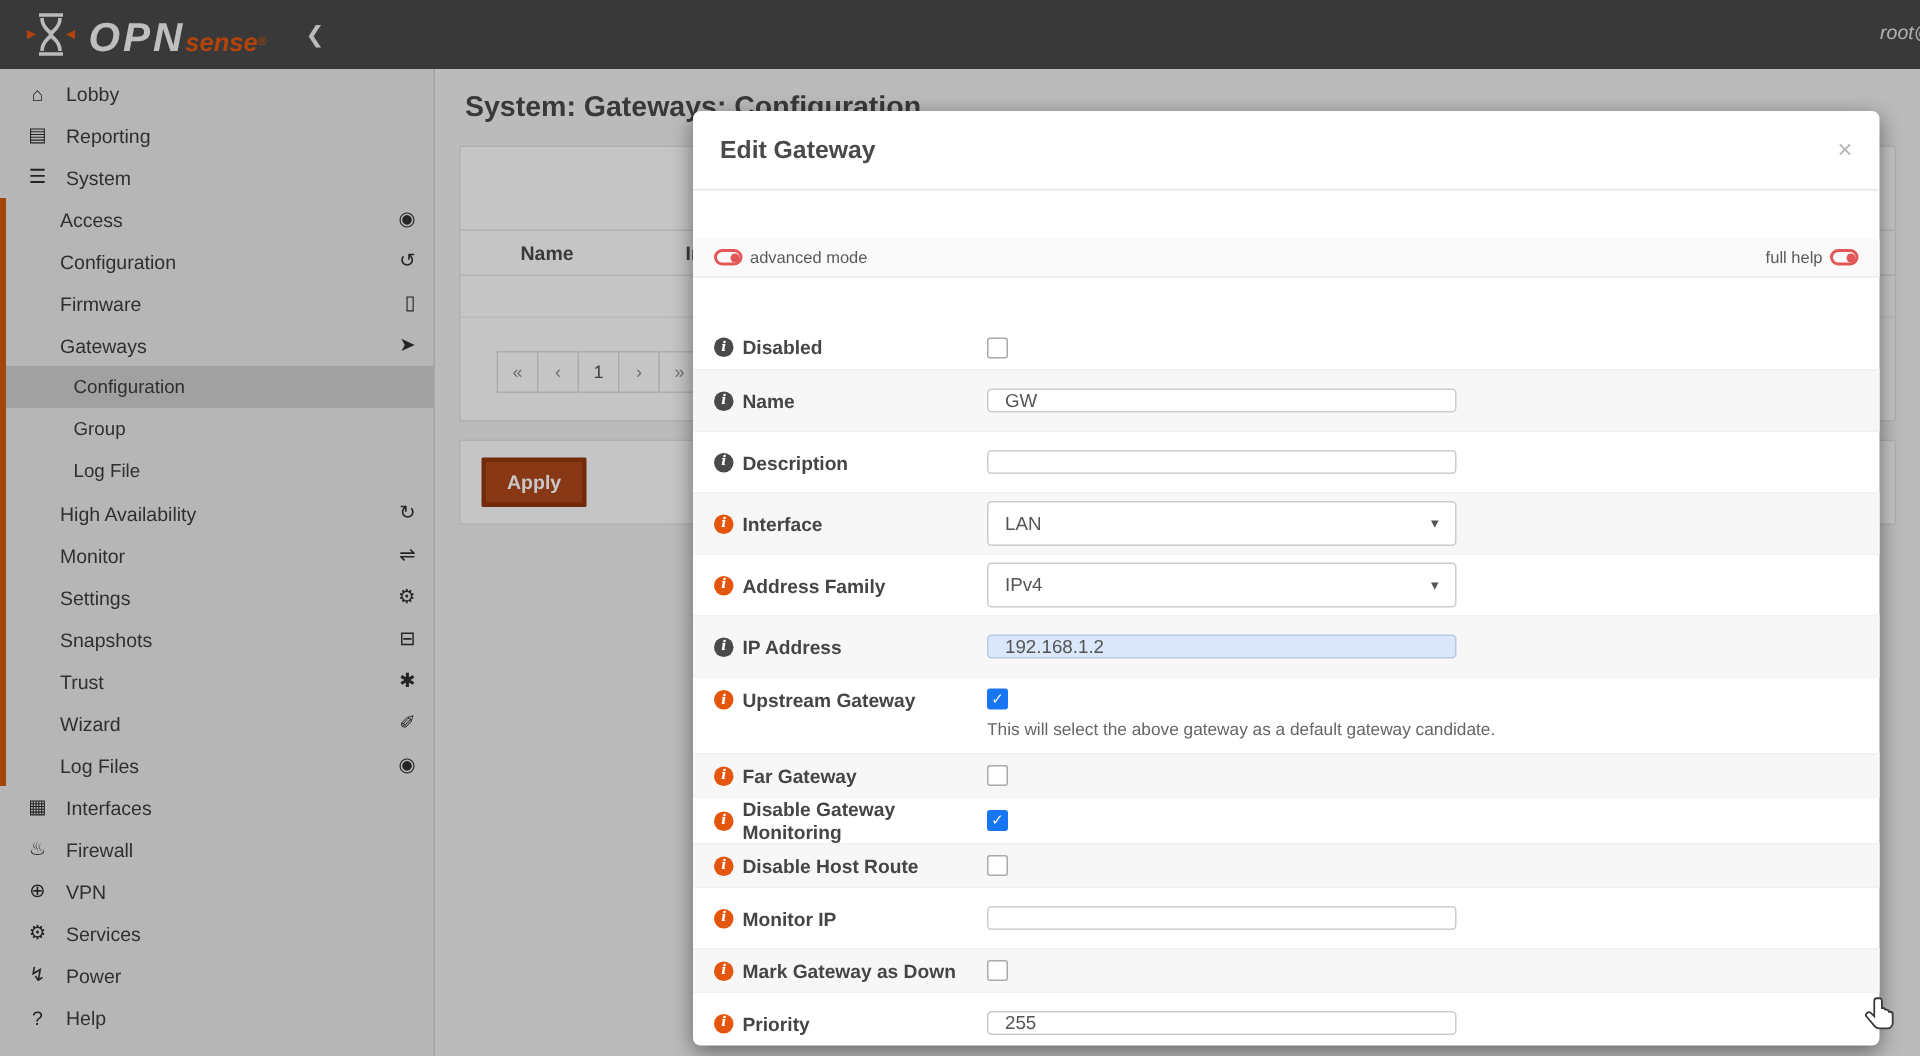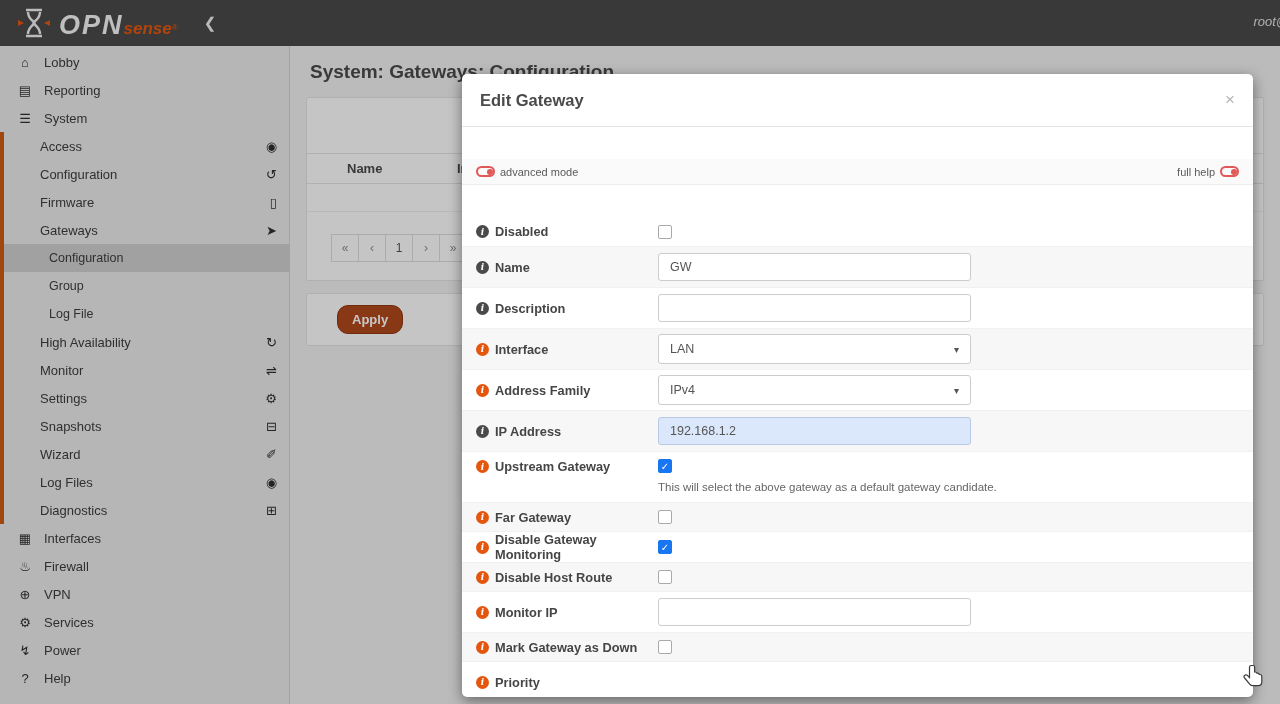--- a/index.html
+++ b/index.html
@@ -84,7 +84,7 @@
     font-size:9px; font-weight:bold; font-style:italic; display:inline-flex;
     align-items:center; justify-content:center; font-family:"DejaVu Serif",serif; }
   .ctl-cell { flex:1; }
-  .tinput { width:313px; height:28px; border:1px solid #ccc; border-radius:3px;
+  .tinput { width:313px; height:16px; border:1px solid #ccc; border-radius:3px;
     background:#fff; font-size:12.5px; color:#555; display:flex; align-items:center;
     padding:0 11px; }
   .tinput.hl { background:var(--highlight-input-bg); border-color:#b9c9e4; }

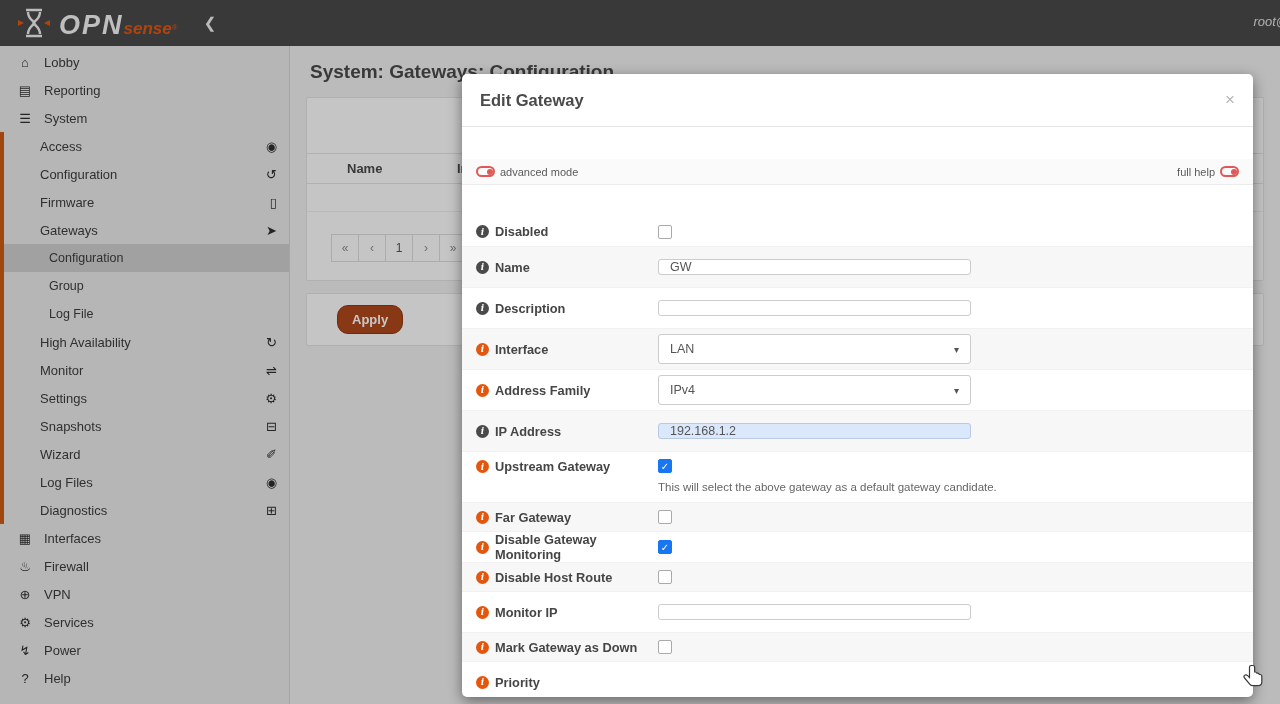--- a/index.html
+++ b/index.html
@@ -46,8 +46,8 @@
     margin-right:-1px; cursor:pointer; }
   .pager .pg.cur { color:#555; }
   .apply-panel { margin-top:12px; padding:11px 14px; }
-  .btn { font-size:13px; border-radius:11px; padding:6px 14px; cursor:pointer;
-    display:inline-block; border:1px solid #eab308; background:#fff; color:#555;margin-left:16px; }
+  .btn { font-size:13px; border-radius:1px; padding:6px 14px; cursor:pointer;
+    display:inline-block; border:3px solid #eab308; background:#fff; color:#555; }
   .btn-primary { background:var(--primary-button); border-color:#93370f;
     color:#fff; font-weight:bold; }
 

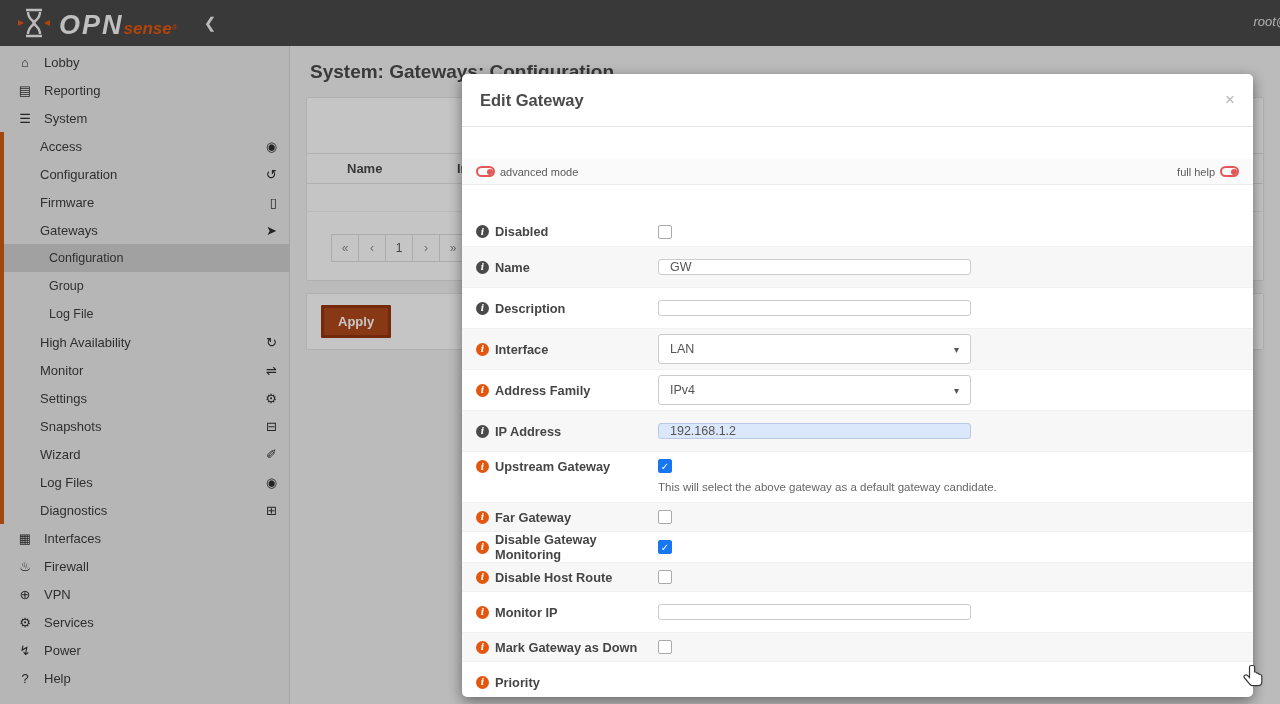--- a/index.html
+++ b/index.html
@@ -183,6 +183,10 @@
         <span class="ic-right">⊟</span>
       </div>
       <div class="side-item lvl1 sys">
+        <span>Trust</span>
+        <span class="ic-right">✱</span>
+      </div>
+      <div class="side-item lvl1 sys">
         <span>Wizard</span>
         <span class="ic-right">✐</span>
       </div>

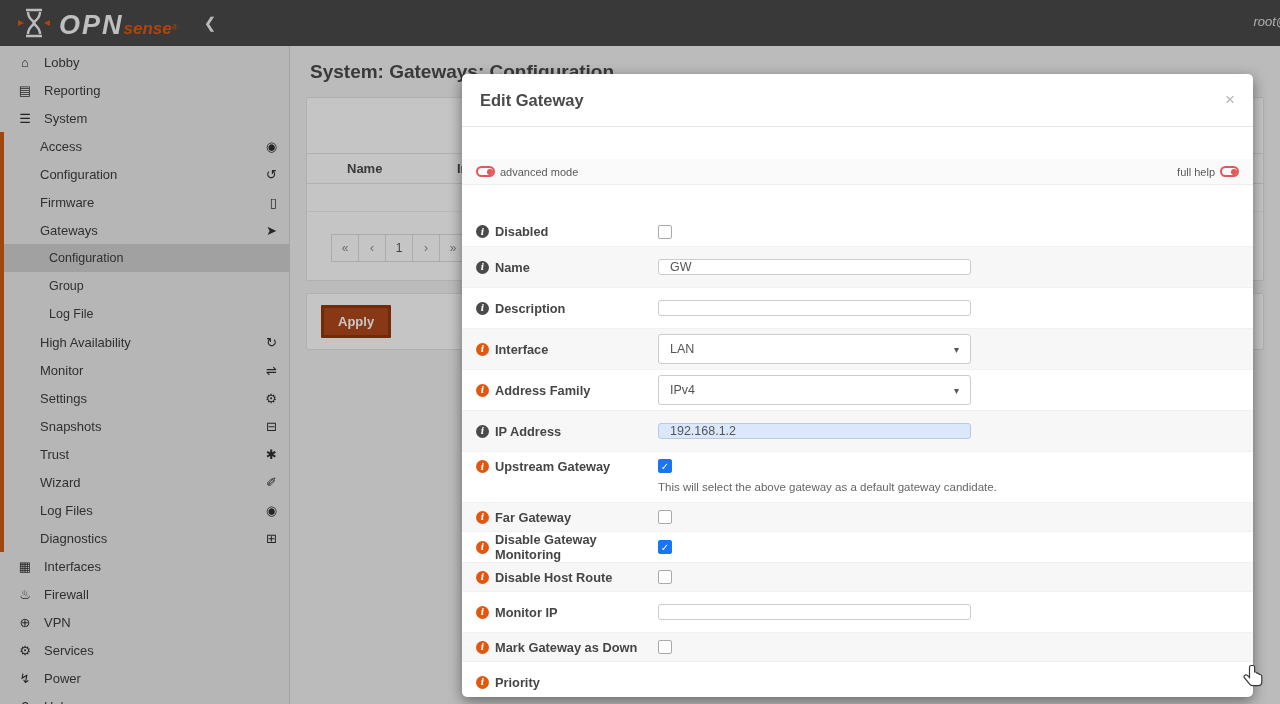--- a/index.html
+++ b/index.html
@@ -194,10 +194,6 @@
         <span>Log Files</span>
         <span class="ic-right">◉</span>
       </div>
-      <div class="side-item lvl1 sys">
-        <span>Diagnostics</span>
-        <span class="ic-right">⊞</span>
-      </div>
       <div class="side-item lvl0">
         <span class="ic-left">▦</span>
         <span>Interfaces</span>

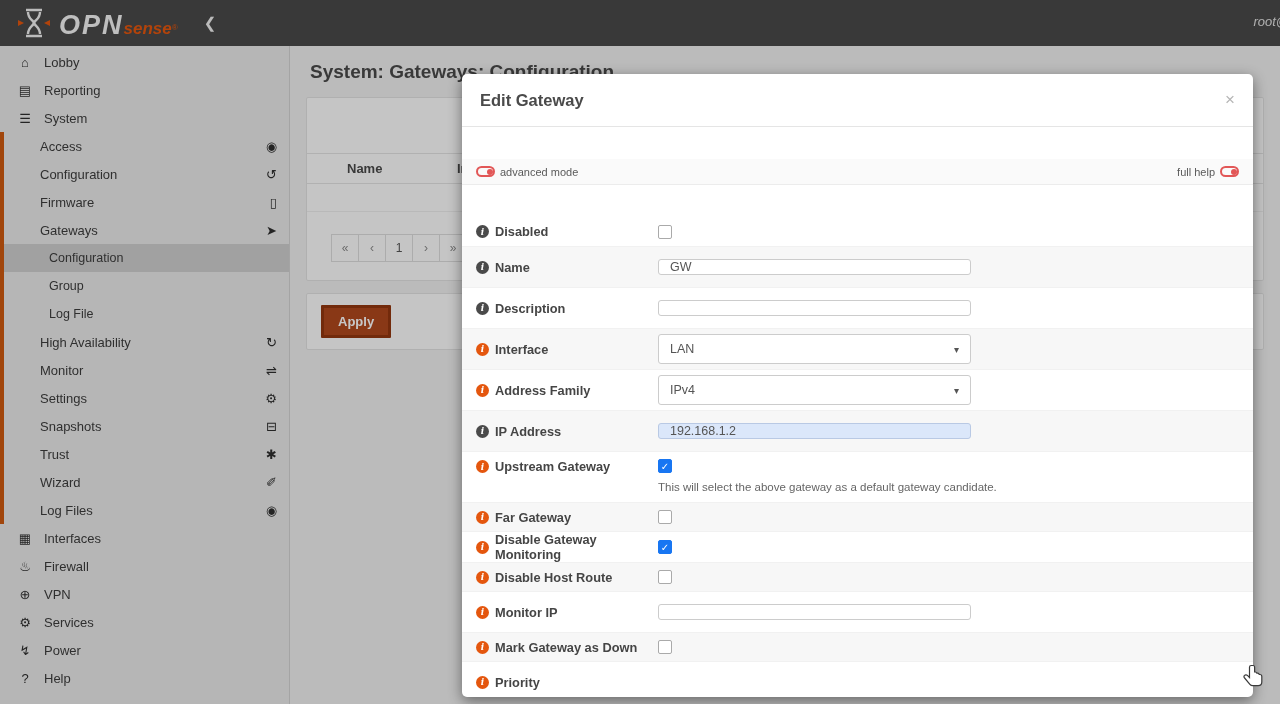--- a/index.html
+++ b/index.html
@@ -388,6 +388,11 @@
           <span class="info" style="background: rgb(228, 86, 14);">i</span>
           <span class="lbl">Priority</span>
         </div>
+        <div class="ctl-cell">
+          <div class="tinput">
+            <span>255</span>
+          </div>
+        </div>
       </div>
     </div>
   <div class="m-footer">

